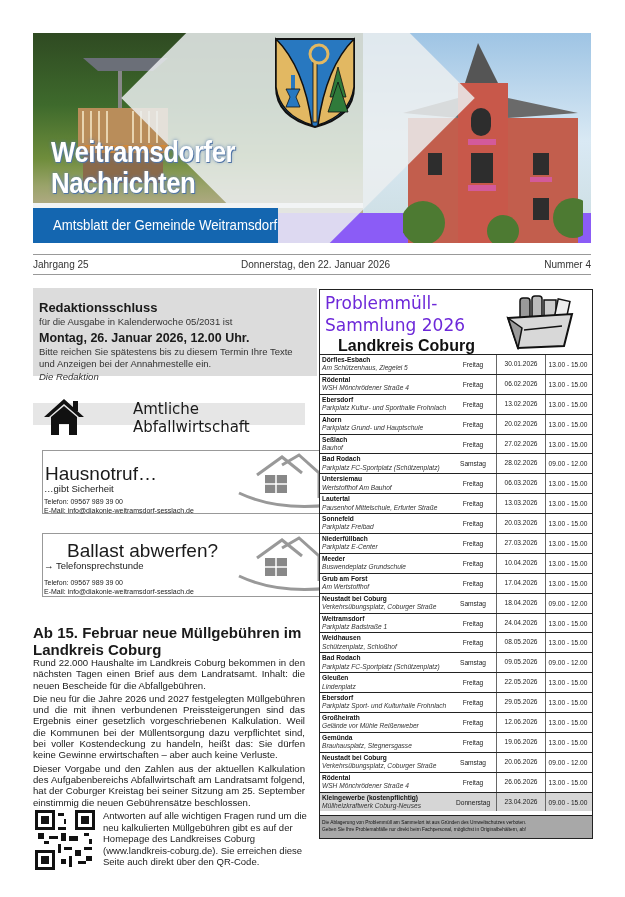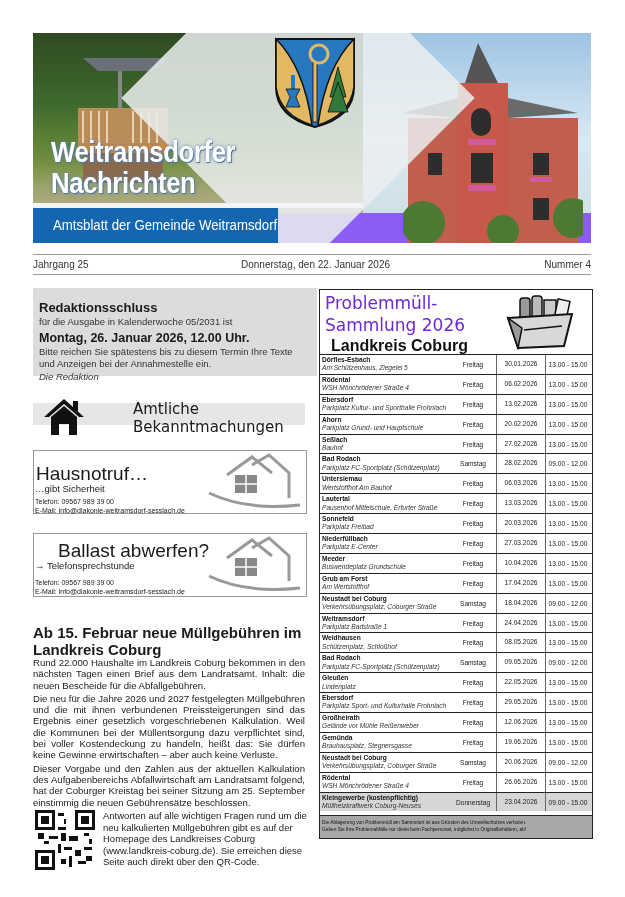--- a/index.html
+++ b/index.html
@@ -42,7 +42,7 @@
   
   #pm{left:319px;top:289px;width:272px;height:548px;border:1.5px solid #222;background:#fff;}
   #pm .t1{position:absolute;left:5px;top:2px;font-family:"DejaVu Sans",sans-serif;font-size:17px;line-height:22px;color:#6d28d9;}
-  #pm .t2{position:absolute;left:11px;top:47px;font-weight:bold;font-size:16px;color:#111;}
+  #pm .t2{position:absolute;left:18px;top:47px;font-weight:bold;font-size:16px;color:#111;}
   #pm .basket{position:absolute;left:178px;top:4px;width:82px;height:56px;}
   #rows{position:absolute;left:0;top:64px;width:272px;}
   .row{position:relative;height:19.9px;border-top:1.5px solid #222;box-sizing:border-box;font-size:6.6px;}

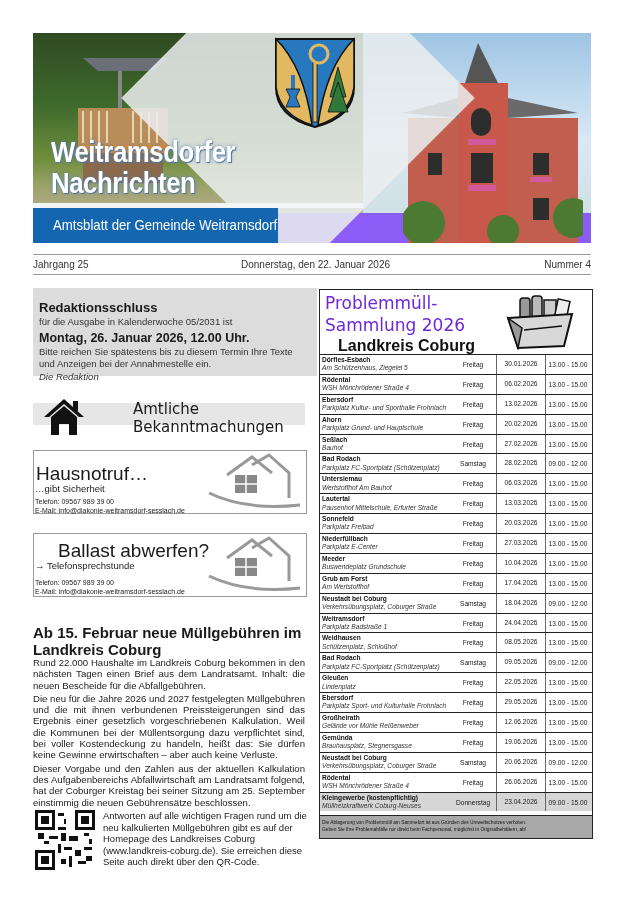--- a/index.html
+++ b/index.html
@@ -141,7 +141,7 @@
   </svg>
   <div class="txt">
     <div>Amtliche</div>
-    <div>Bekanntmachungen</div>
+    <div>Abfallwirtschaft</div>
   </div>
 </div>
 

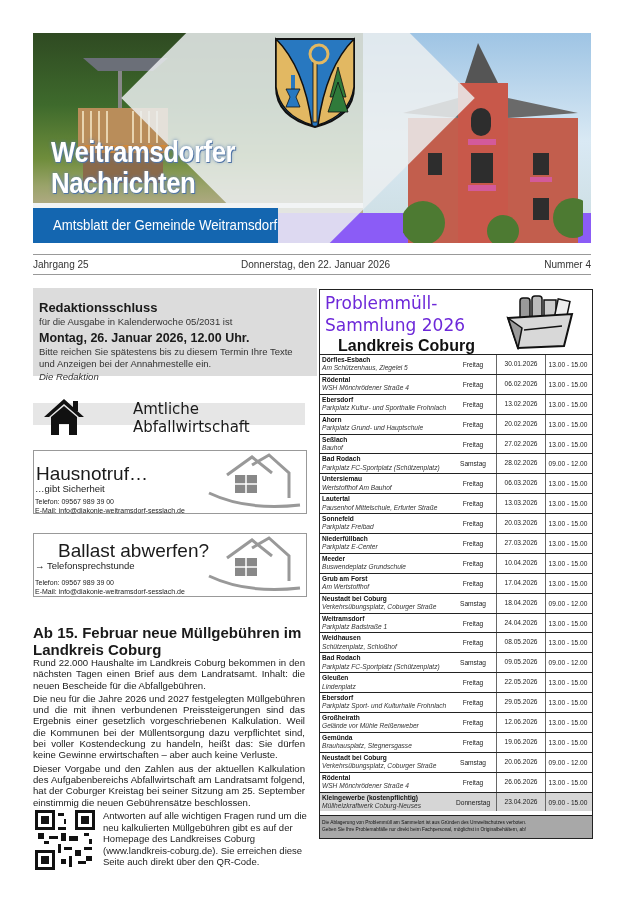--- a/index.html
+++ b/index.html
@@ -29,7 +29,7 @@
   #amtl{left:33px;top:397px;width:276px;height:42px;}
   #amtl .stripe{position:absolute;left:0;top:6px;width:272px;height:22px;background:#e6e6e6;}
   #amtl .txt{position:absolute;left:100px;top:3px;width:172px;text-align:left;font-family:"DejaVu Sans",sans-serif;font-size:15px;line-height:18px;}
-  .adbox{left:33px;width:272px;height:62px;border:1px solid #999;background:#fff;}
+  .adbox{left:42px;width:272px;height:62px;border:1px solid #999;background:#fff;padding-left:21px;}
   .adbox .big{position:absolute;left:2px;font-size:19px;}
   .adbox .sub{position:absolute;left:1px;font-size:9.5px;}
   .adbox .tel{position:absolute;left:1px;font-size:7px;line-height:9px;}

